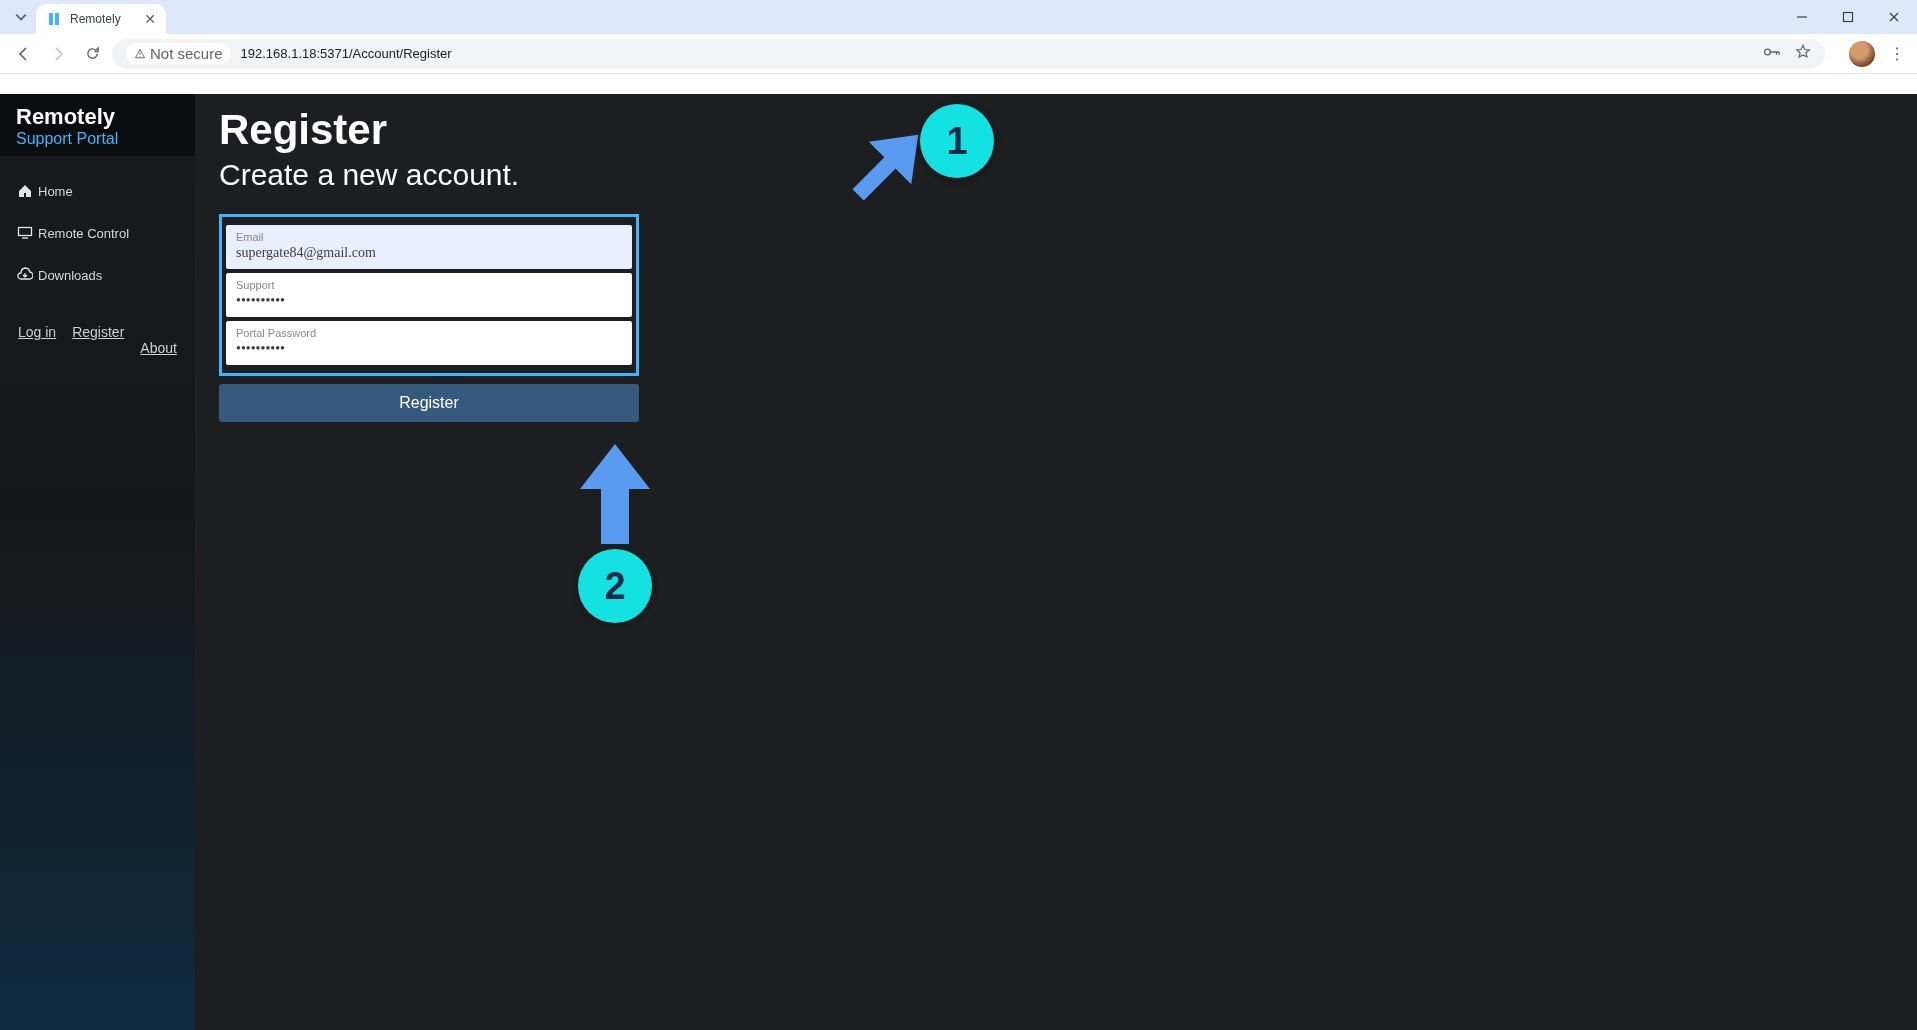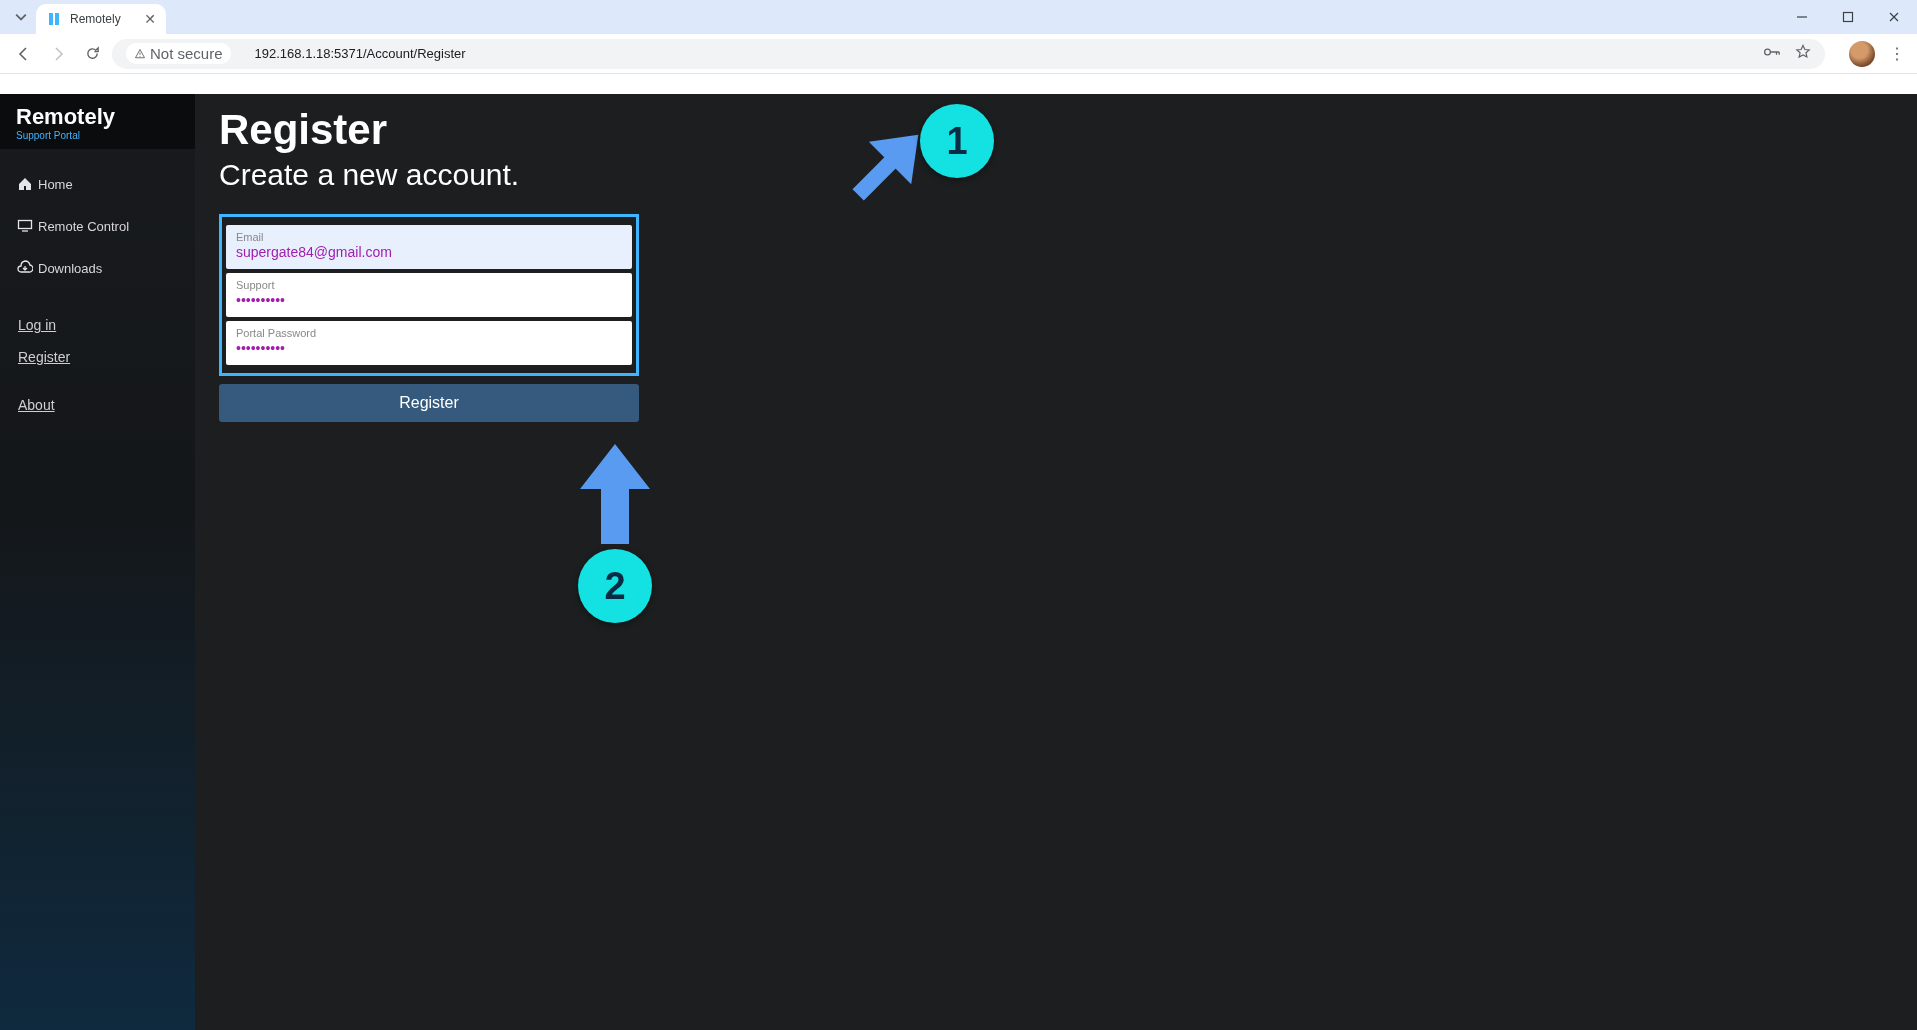--- a/index.html
+++ b/index.html
@@ -59,7 +59,7 @@
     display:flex;align-items:center;gap:4px;
     background:#fff; border-radius:10px; padding:2px 8px; font-size:15px;
   }
-  .omnibox .url { color:#202124;margin-left:14px; }
+  .omnibox .url { color:#202124; }
   .omnibox .right-icons{margin-left:auto;display:flex;gap:14px;align-items:center;color:#5f6368;}
   .avatar{width:26px;height:26px;border-radius:50%;background:radial-gradient(circle at 40% 35%, #d49a6a 35%, #7a4a2a 70%);margin-left:18px;}
   .kebab{width:20px;text-align:center;color:#5f6368;margin-left:6px;}

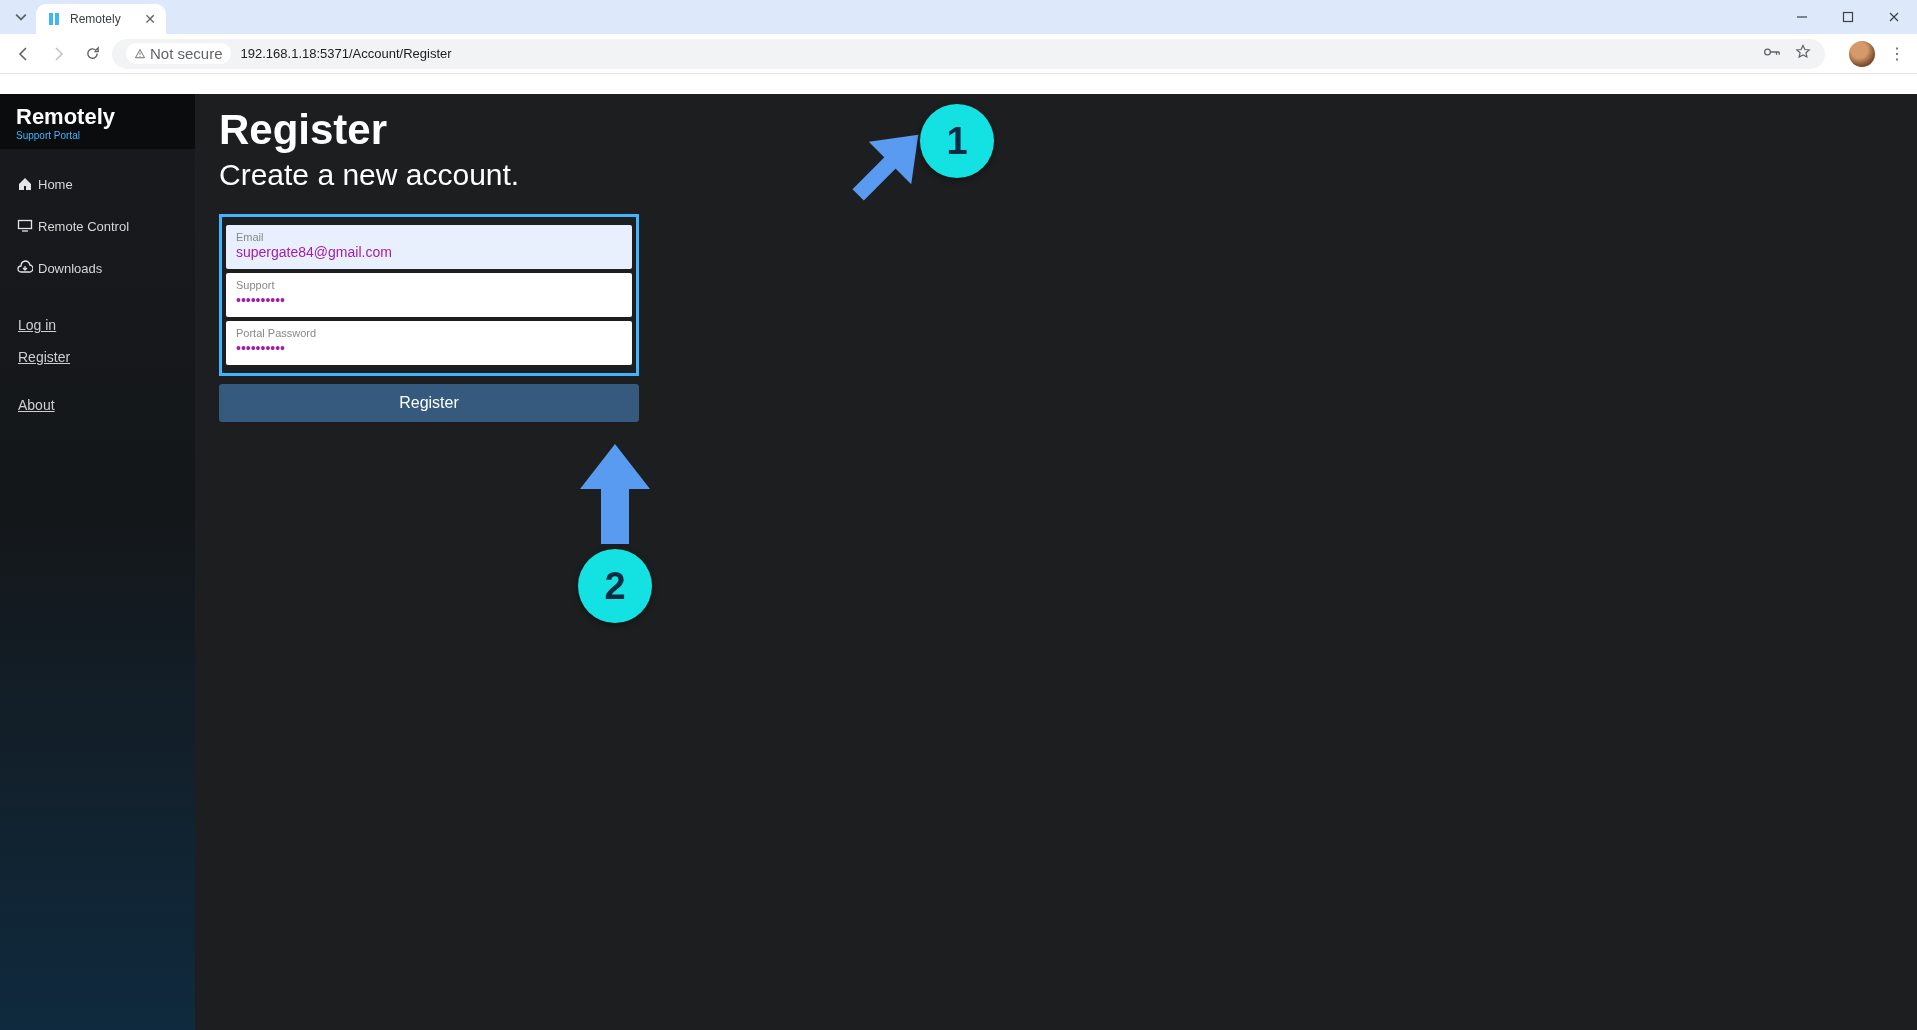--- a/index.html
+++ b/index.html
@@ -79,7 +79,7 @@
   }
   .brand-block{padding:10px 16px 8px 16px;background:#0b0c0e;}
   .brand-title{font-size:22px;font-weight:700;color:#fff;}
-  .brand-sub{font-size:10px;color:#3fb5ff;}
+  .brand-sub{font-size:16px;color:#3fb5ff;}
   .nav-list{margin-top:14px;}
   .nav-item{
     display:flex;align-items:center;gap:4px;

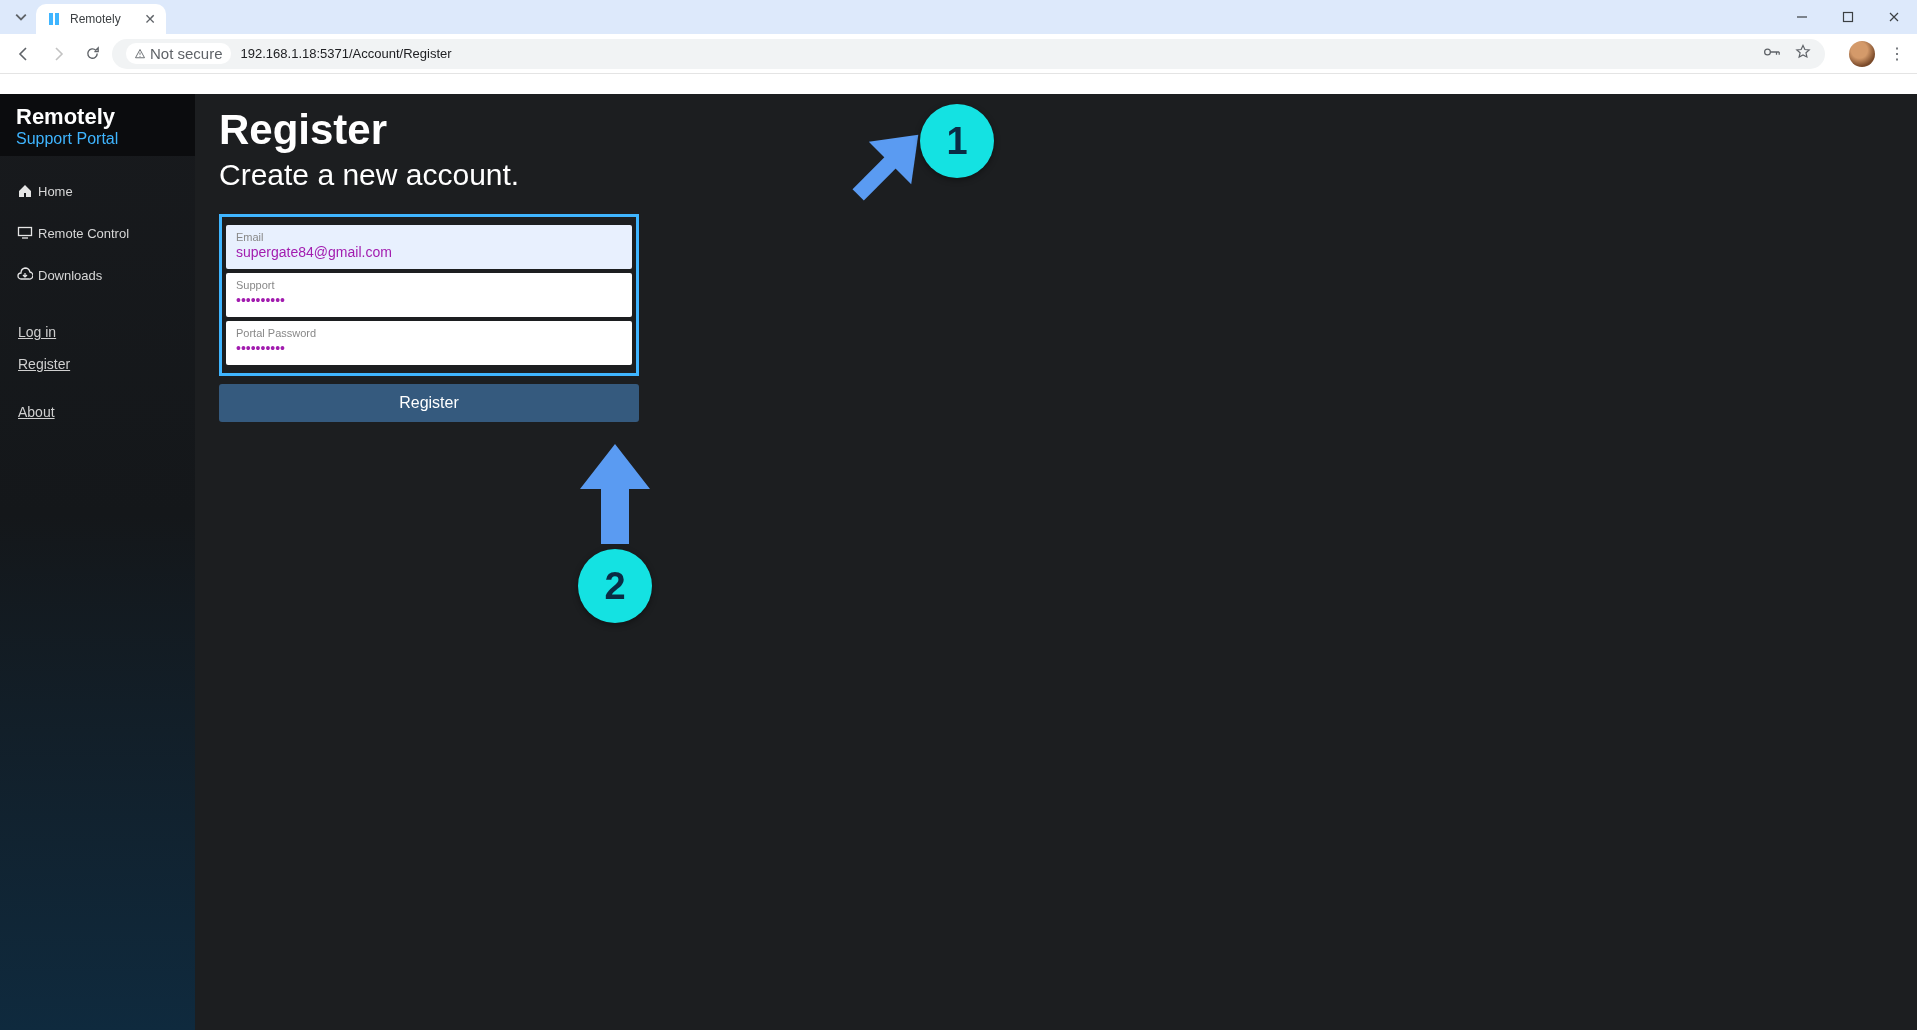--- a/index.html
+++ b/index.html
@@ -115,8 +115,8 @@
   .field.active{background:#e8f0fe;}
   .field-label{font-size:11px;color:#888;}
   .field-value{
-    font-size:14px;color:#a21caf;border:none;background:transparent;width:100%;outline:none;
-    font-family:Liberation Sans, sans-serif;
+    font-size:14px;color:#404040;border:none;background:transparent;width:100%;outline:none;
+    font-family:Liberation Serif, serif;
   }
   .register-btn{
     margin-top:8px;width:420px;height:38px;border:none;

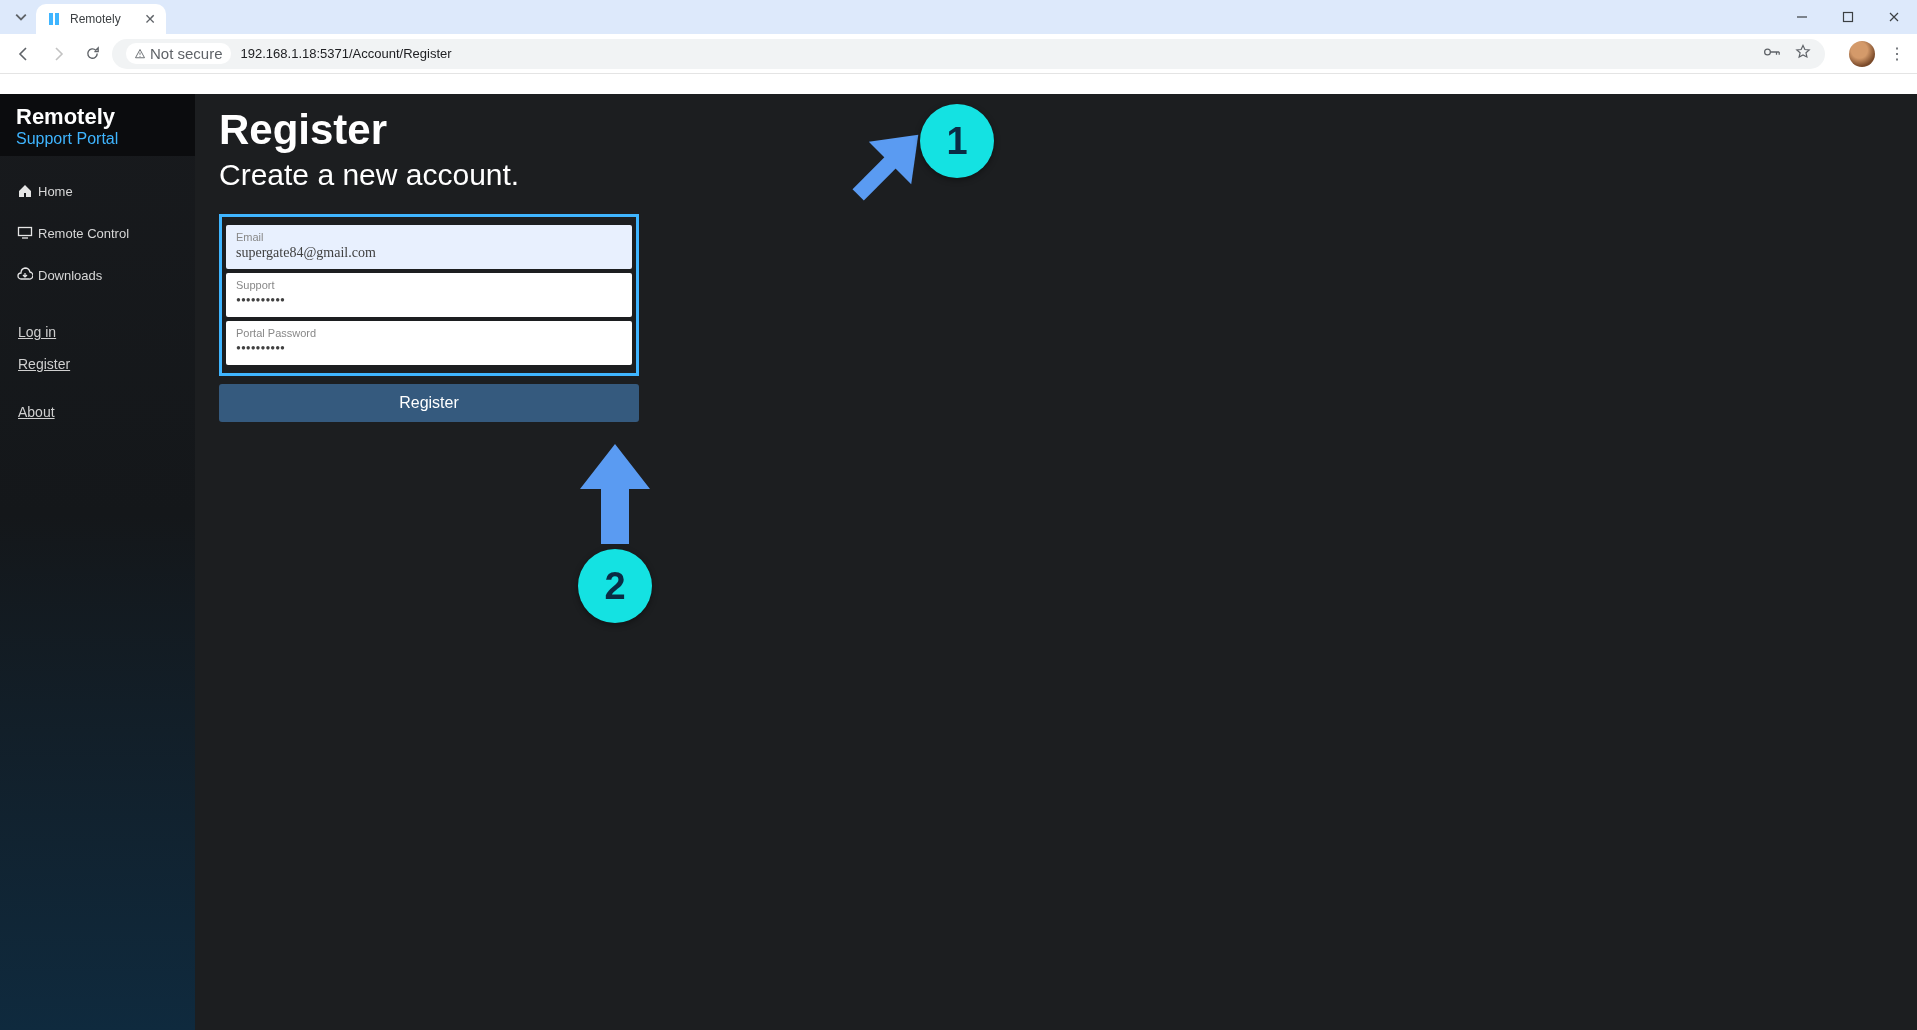--- a/index.html
+++ b/index.html
@@ -86,7 +86,7 @@
     padding:12px 16px;color:#d7d7d7;font-size:13px;cursor:pointer;
   }
   .nav-item .ico{width:18px;height:18px;display:flex;align-items:center;justify-content:center;color:#e5e5e5;}
-  .account-links{margin-top:28px;padding:0 18px;display:flex;flex-direction:column;gap:16px;}
+  .account-links{margin-top:28px;padding:0 18px;display:flex;gap:16px;}
   .account-links a{color:#cfcfcf;font-size:14px;text-decoration:underline;}
 
   .main {

